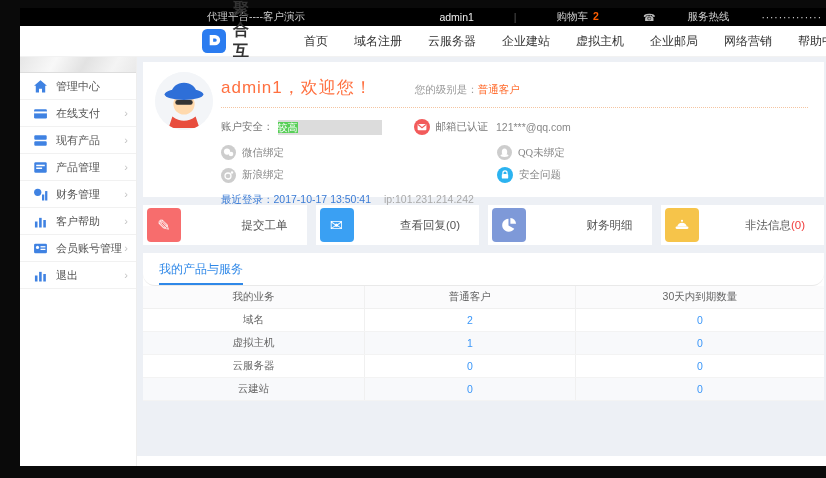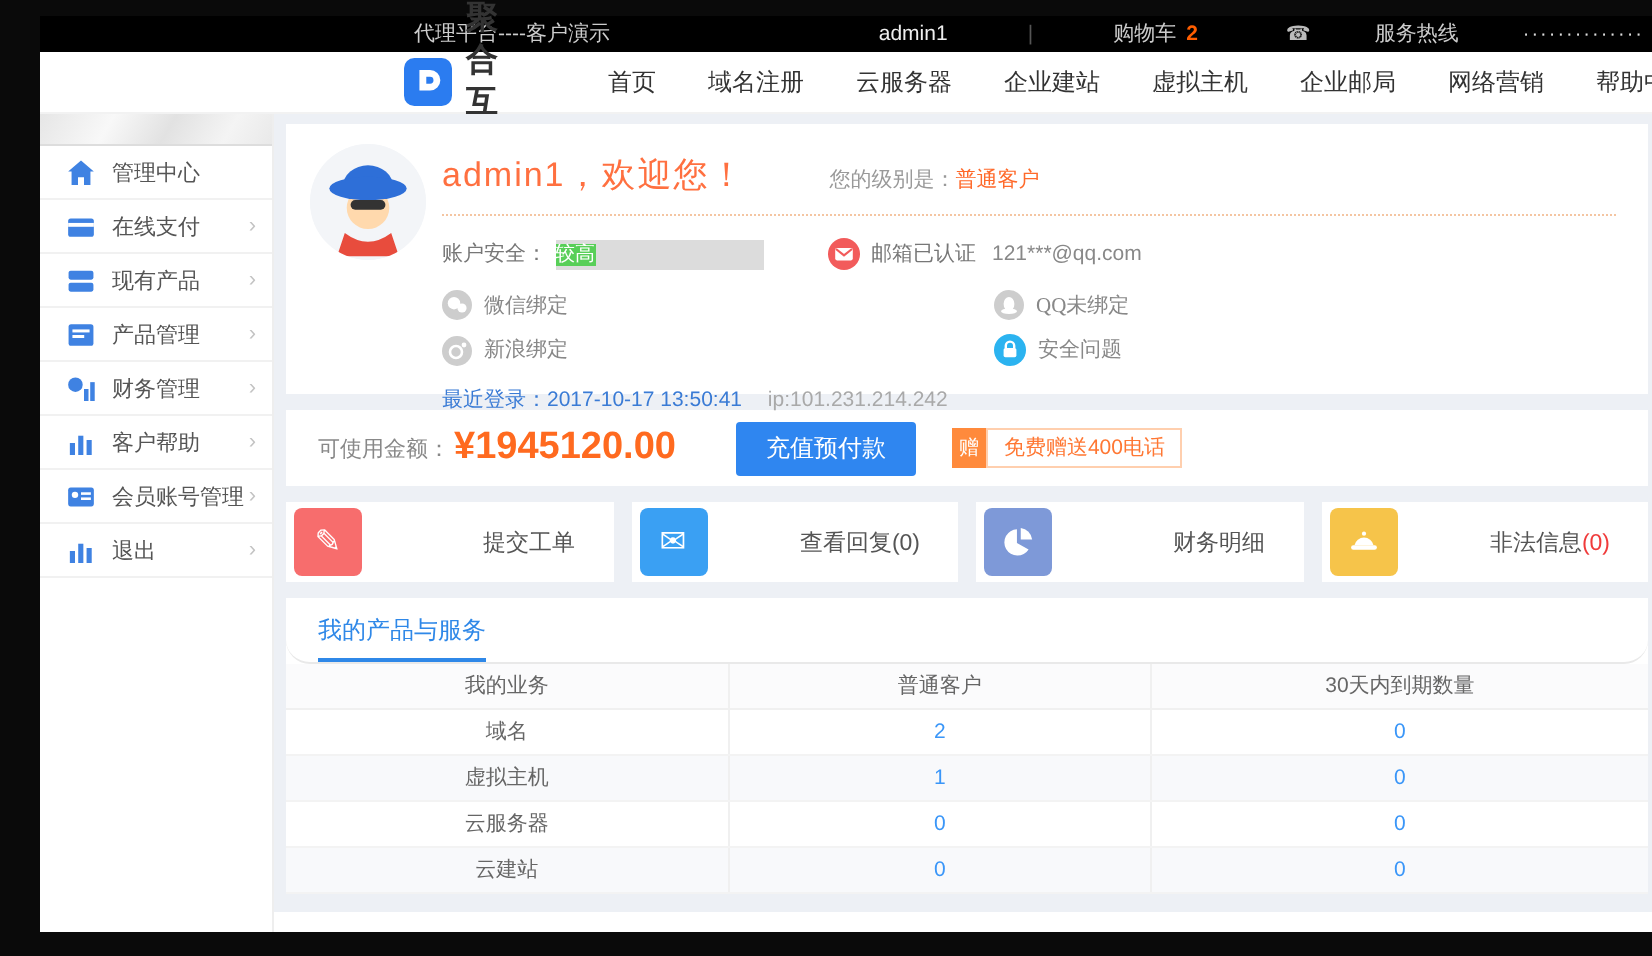--- a/index.html
+++ b/index.html
@@ -302,15 +302,6 @@
           </div>
         </div>
 
-        <div class="balance">
-          <span class="bal-label">可使用金额：</span>
-          <span class="bal-amount">¥1945120.00</span>
-          <button class="bal-btn">充值预付款</button>
-          <span class="gift">
-            <span class="gift-badge">赠</span>
-            <span class="gift-text">免费赠送400电话</span>
-          </span>
-        </div>
 
         <div class="qcards">
           <div class="qcard">

